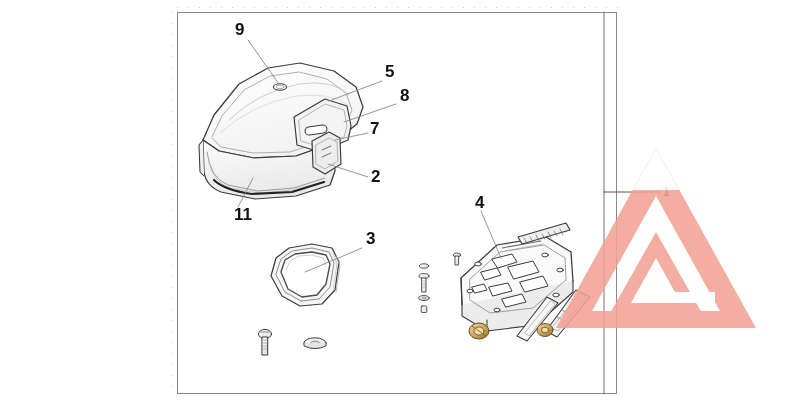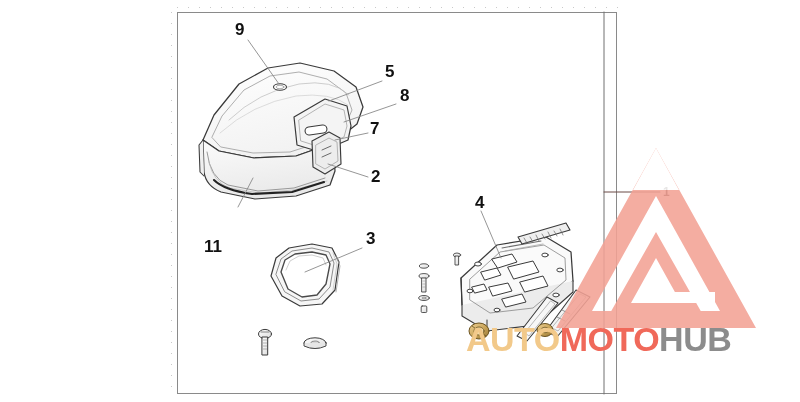--- a/index.html
+++ b/index.html
@@ -217,7 +217,7 @@
   <div class="callout c-lg" style="left:400px;top:87px;">8</div>
   <div class="callout c-lg" style="left:370px;top:120px;">7</div>
   <div class="callout c-lg" style="left:371px;top:168px;">2</div>
-  <div class="callout c-lg" style="left:204px;top:206px;margin-top:32px;">11</div>
+  <div class="callout c-lg" style="left:234px;top:206px;">11</div>
   <div class="callout c-lg" style="left:366px;top:230px;">3</div>
   <div class="callout c-lg" style="left:475px;top:194px;">4</div>
   <div class="callout c-sm" style="left:663px;top:186px;color:#3a2a28;">1</div>

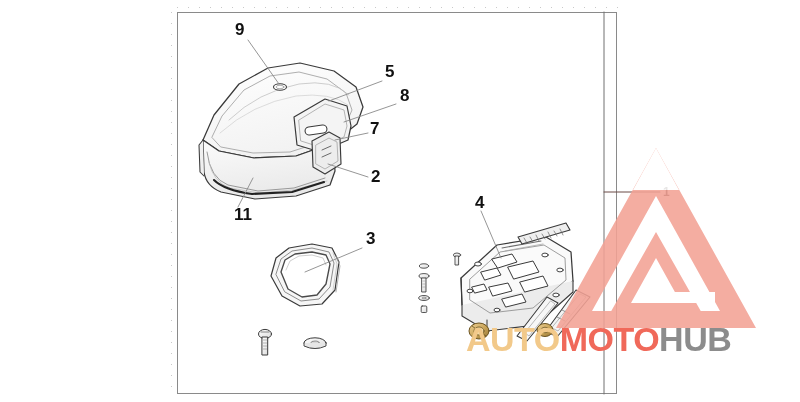--- a/index.html
+++ b/index.html
@@ -237,9 +237,6 @@
     </g>
   </svg>
 
-  <div id="wm-text">
-    <span style="color:#f2c98a;">AUTO</span><span style="color:#f0695a;">MOTO</span><span style="color:#8c8c8c;">HUB</span>
-  </div>
 
 </div>
 

